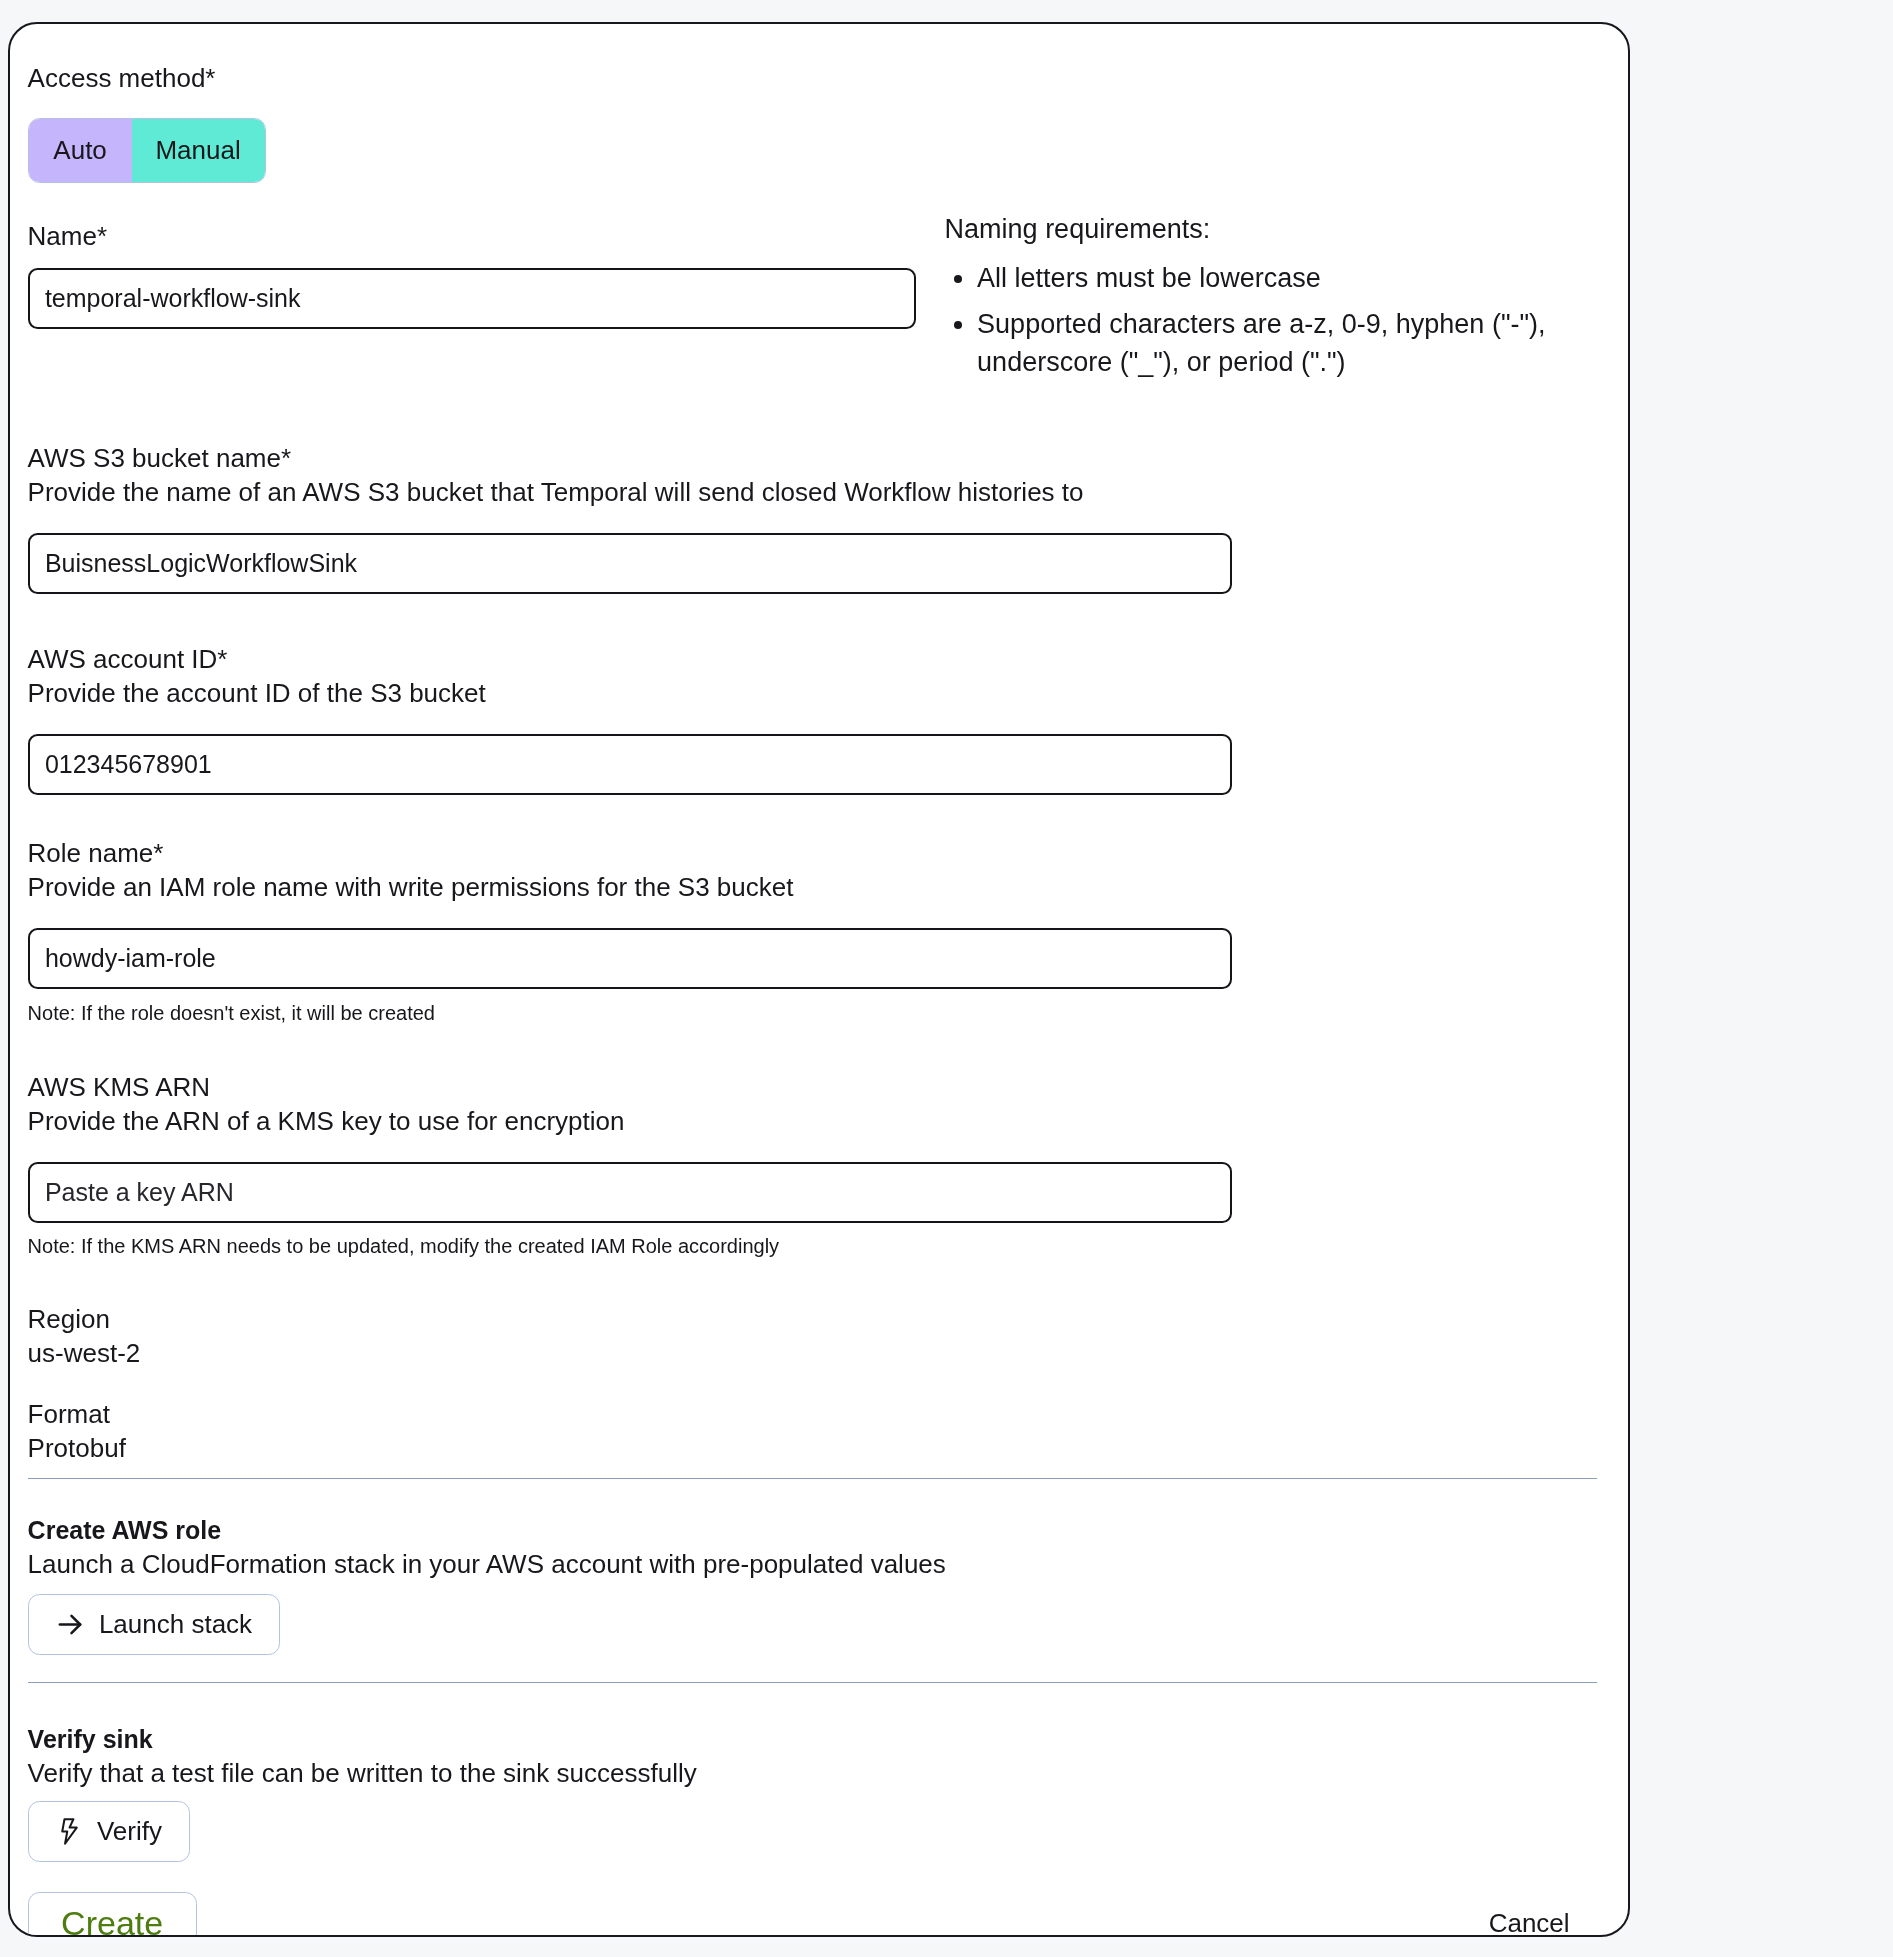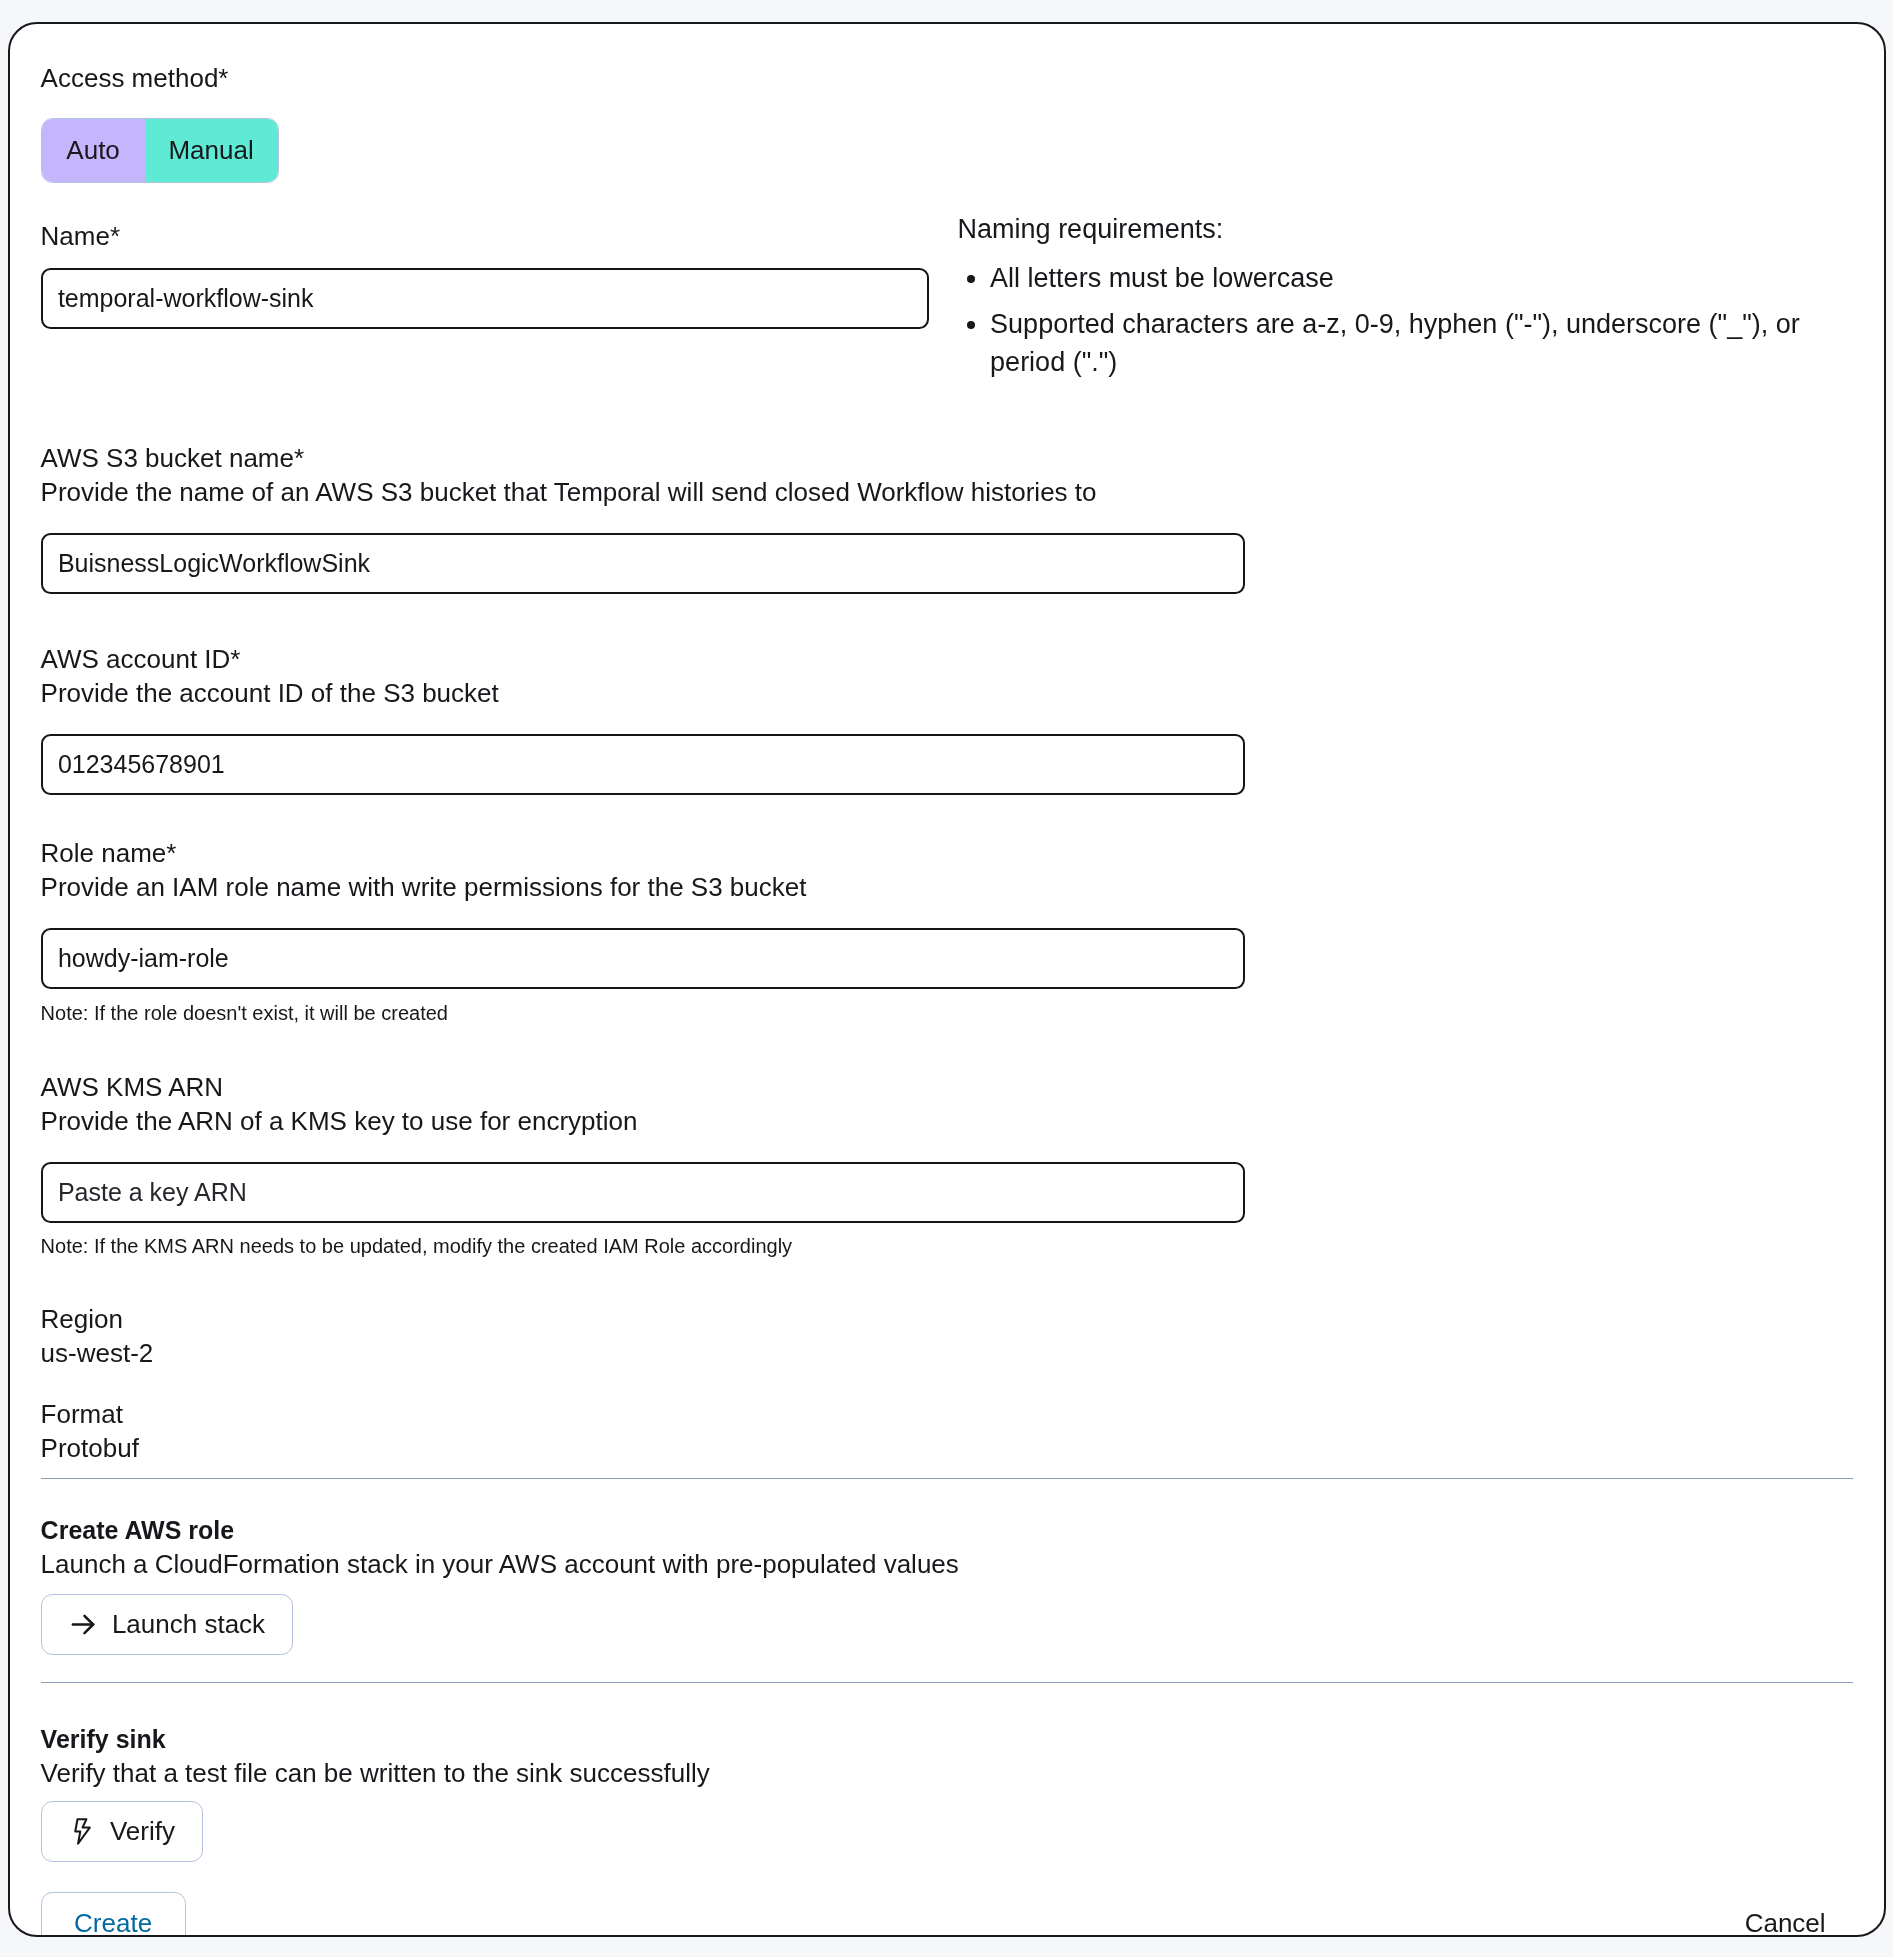--- a/index.html
+++ b/index.html
@@ -13,11 +13,11 @@
   .card {
     position: absolute;
     left: 7.6px; top: 22px;
-    width: 1878px; height: 1915px;
+    width: 1622px; height: 1915px;
     background: #ffffff;
     border: 2.9px solid #17171e;
     border-radius: 29px;
-    padding: 40px 31px 29px 31px;
+    padding: 40px 31px 29px 18px;
     overflow: hidden;
   }
   .field-label { font-size: 26px; line-height: 34px; }

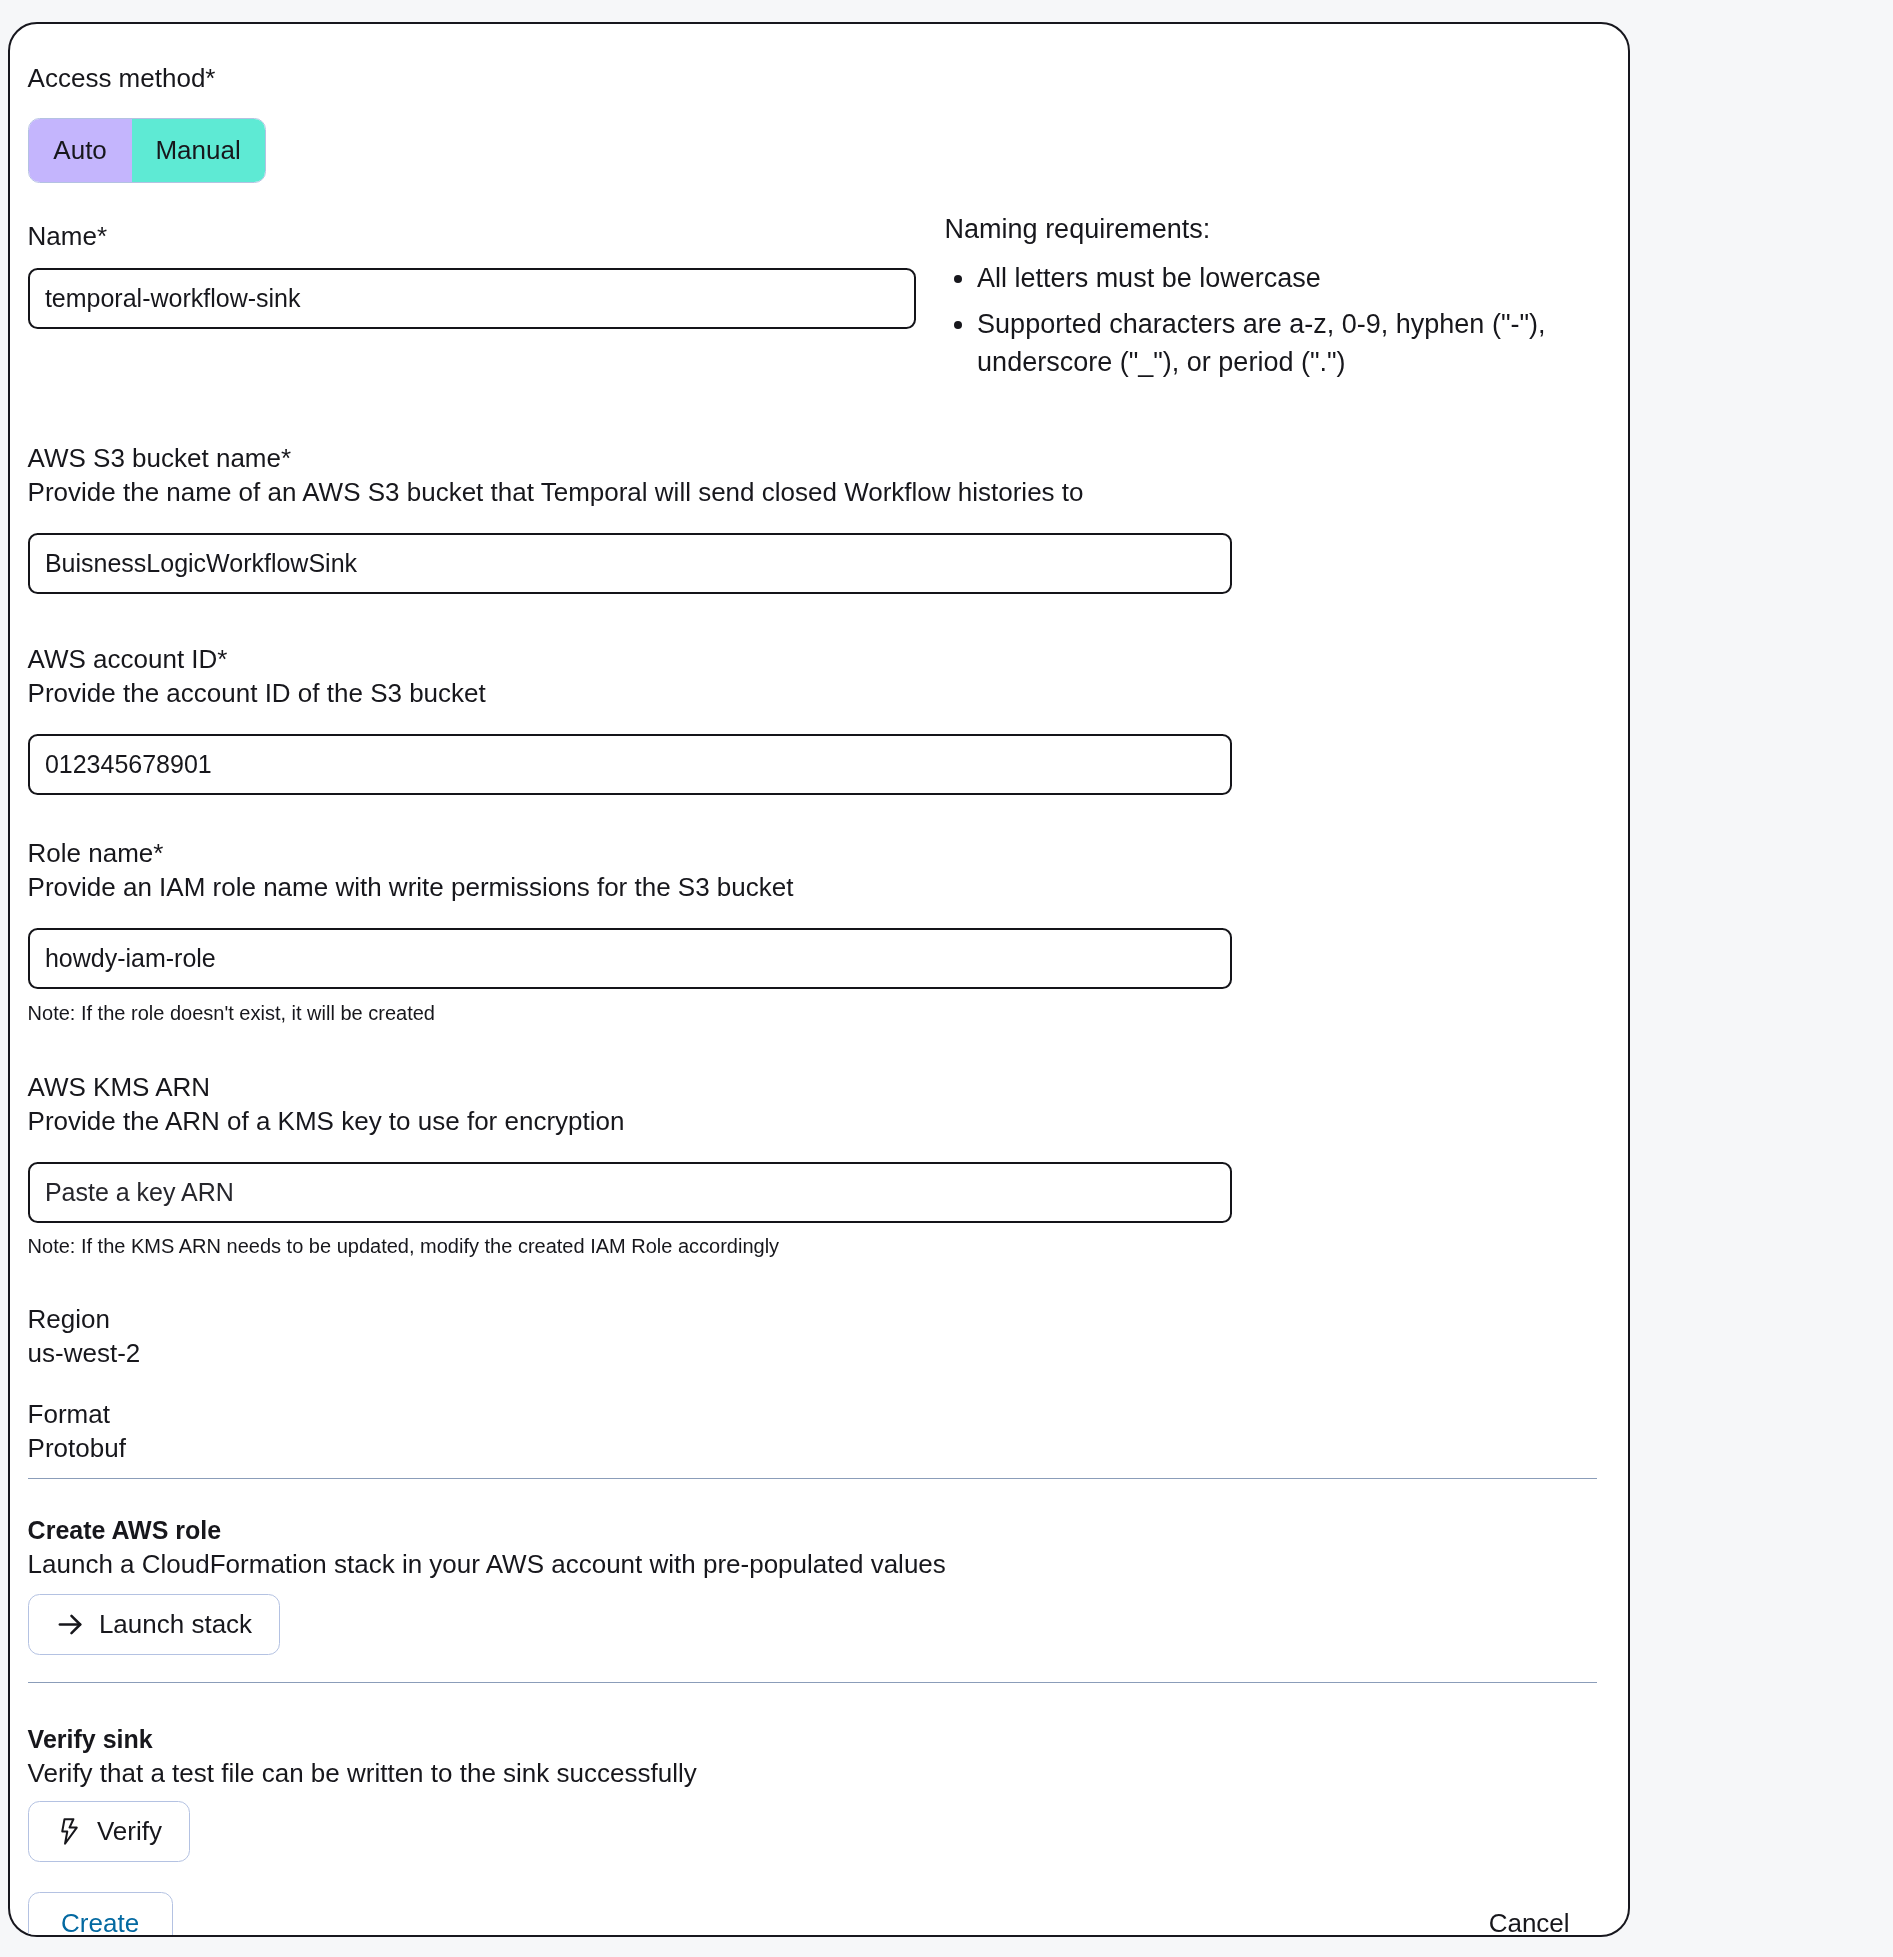--- a/index.html
+++ b/index.html
@@ -123,9 +123,9 @@
     background: #ffffff;
     border: 1.9px solid #b4c2e2;
     border-radius: 11.5px;
-    font-size: 26px;
-    font-family: "Liberation Sans", sans-serif;
-    color: #0369a1;
+    font-size: 34px;
+    font-family: "Liberation Sans", sans-serif;
+    color: #4d7c0f;
     cursor: pointer;
   }
   .cancel-link {

